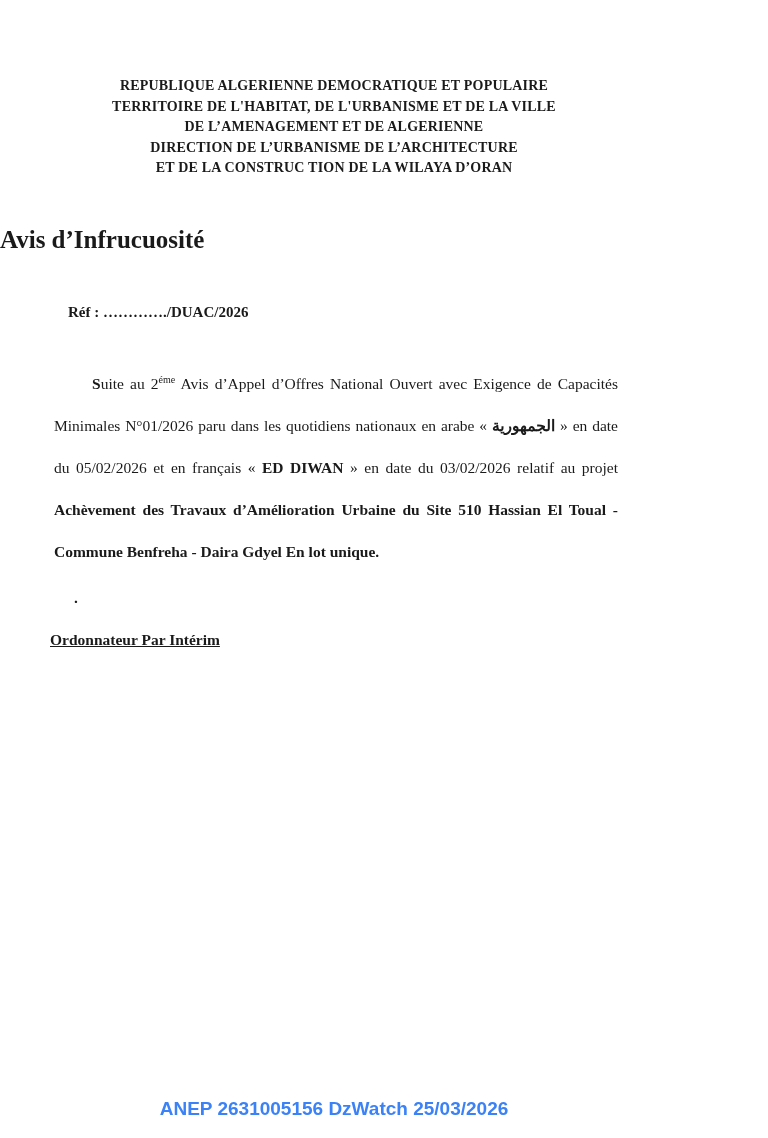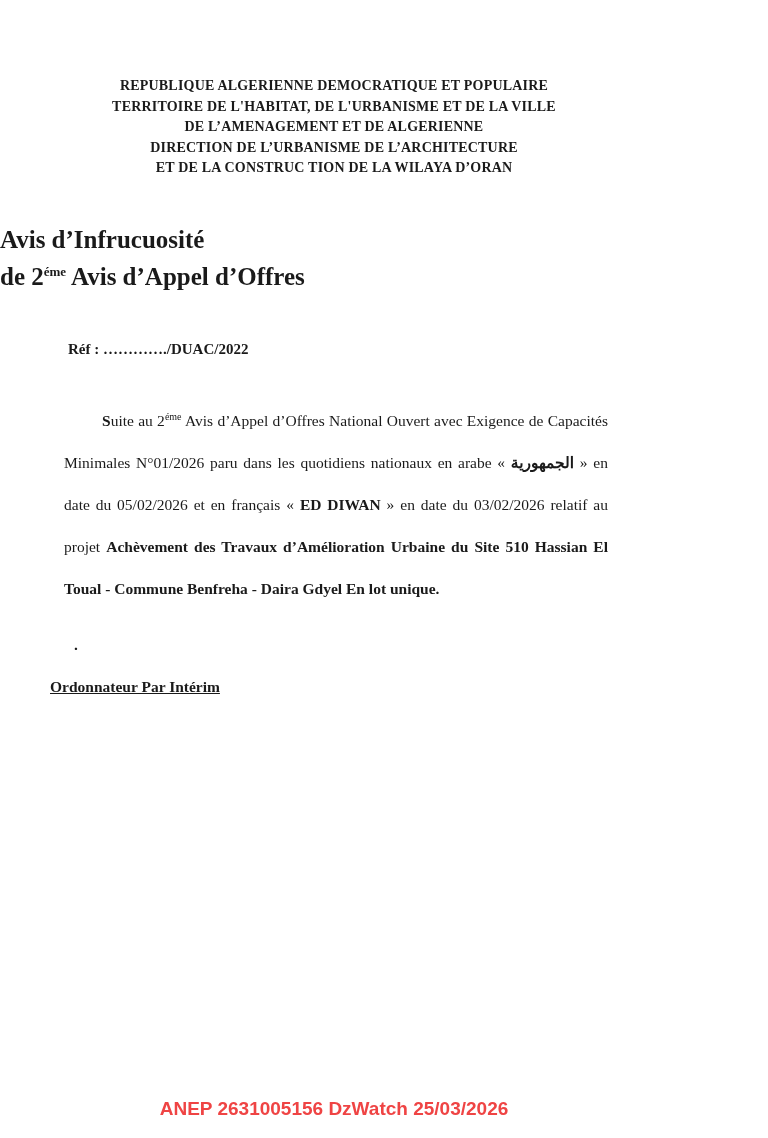--- a/index.html
+++ b/index.html
@@ -98,7 +98,6 @@
 
   <div class="doc-title">
     <div>Avis d’Infrucuosité</div>
-    <div><span>de 2</span><sup>éme</sup><span> Avis d’Appel d’Offres</span></div>
   </div>
 
   <div class="ref-line">Réf : …………./DUAC/2022</div>

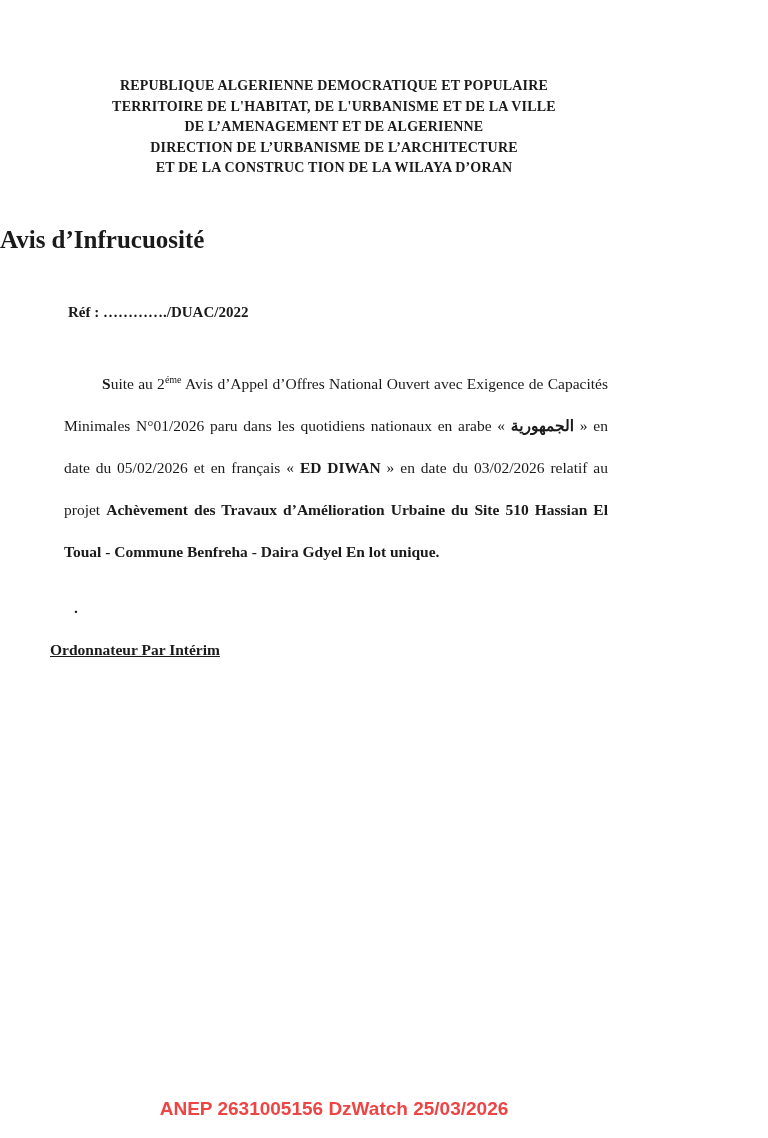--- a/index.html
+++ b/index.html
@@ -100,7 +100,7 @@
     <div>Avis d’Infrucuosité</div>
   </div>
 
-  <div class="ref-line">Réf : …………./DUAC/2022</div>
+  <div class="ref-line">Réf : …………./DUAC/2026</div>
 
   <div class="body-text">
     <p class="para"><span class="b">S</span><span>uite au 2</span><sup>éme</sup><span> Avis d’Appel d’Offres National Ouvert avec Exigence de Capacités Minimales N°01/2026 paru dans les quotidiens nationaux en arabe « </span><span class="b" dir="rtl">الجمهورية</span><span> » en date du 05/02/2026 et en français « </span><span class="b">ED DIWAN</span><span> » en date du 03/02/2026 relatif au projet </span><span class="b">Achèvement des Travaux d’Amélioration Urbaine  du Site 510 Hassian El Toual - Commune Benfreha - Daira Gdyel En lot unique.</span></p>

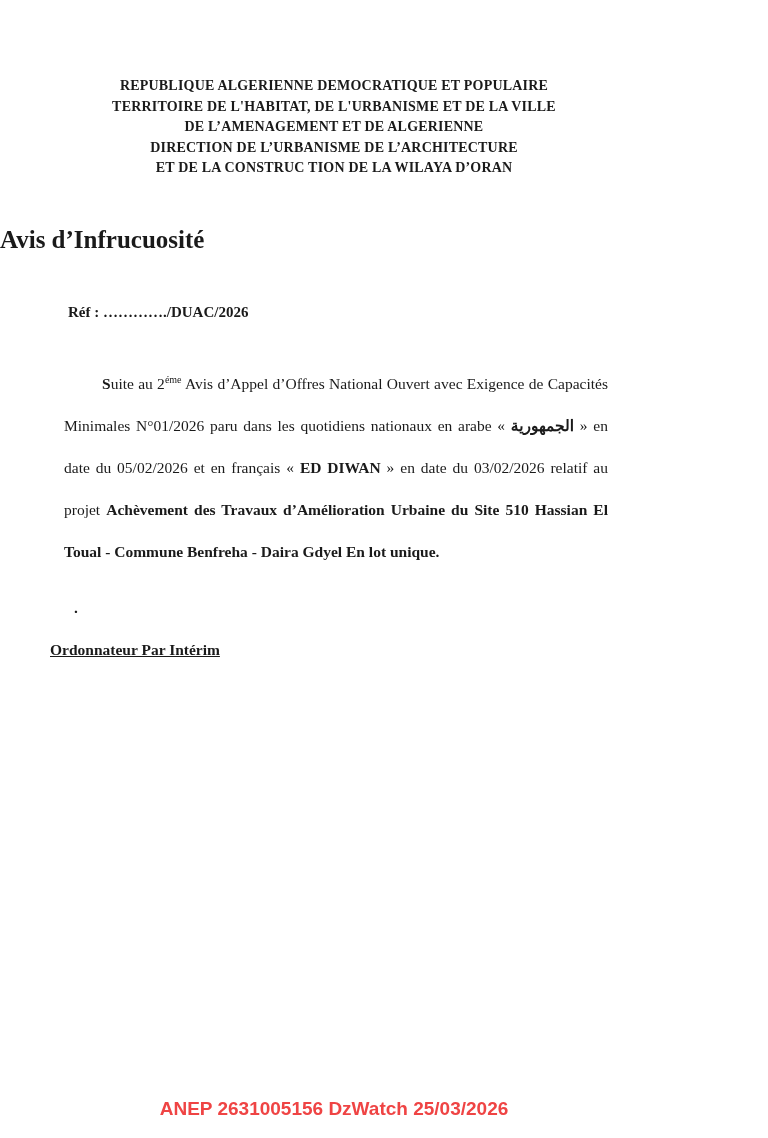--- a/index.html
+++ b/index.html
@@ -47,7 +47,7 @@
     text-align: justify;
   }
   .para {
-    margin: 14px;
+    margin: 4px;
     text-indent: 38px;
   }
   .b {

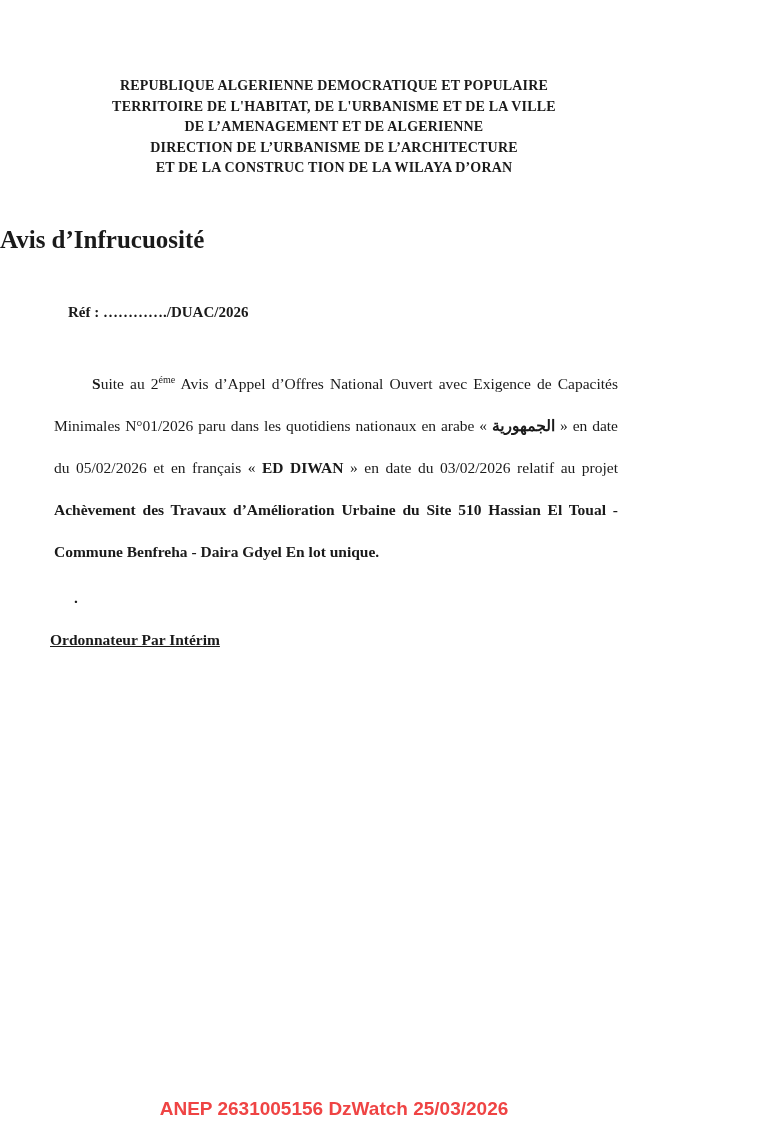--- a/index.html
+++ b/index.html
@@ -108,7 +108,7 @@
     <div class="signature-line"><span class="sig">Ordonnateur Par Intérim</span></div>
   </div>
 
-  <div class="anep-footer" style="color: #ef4444;">ANEP 2631005156 DzWatch 25/03/2026</div>
+  <div class="anep-footer" style="color: #3b82f6;">ANEP 2631005156 DzWatch 25/03/2026</div>
 
 </div>
 

